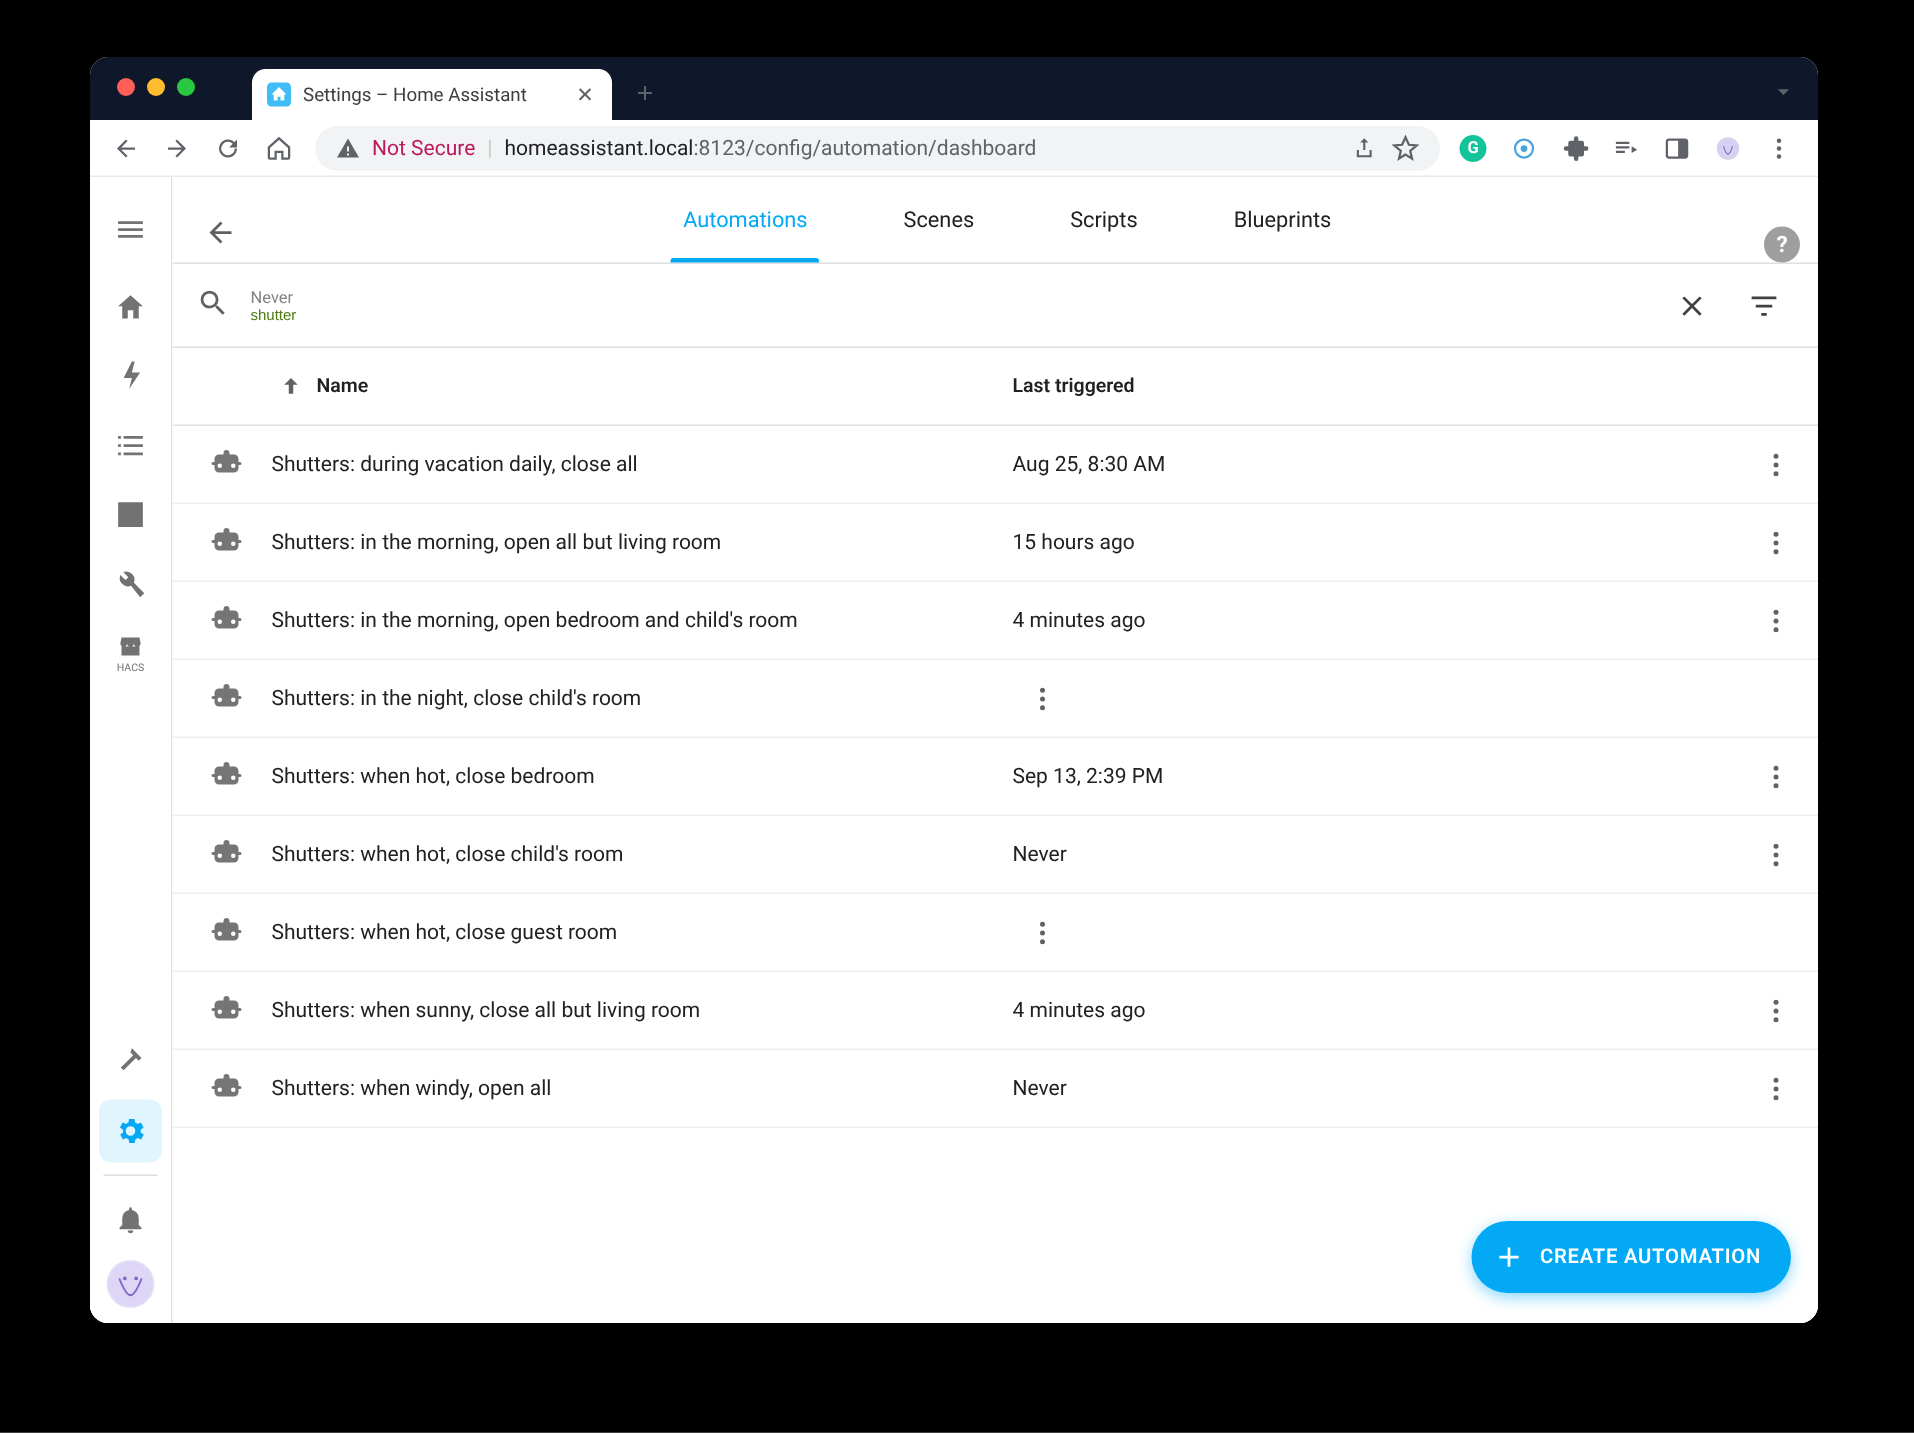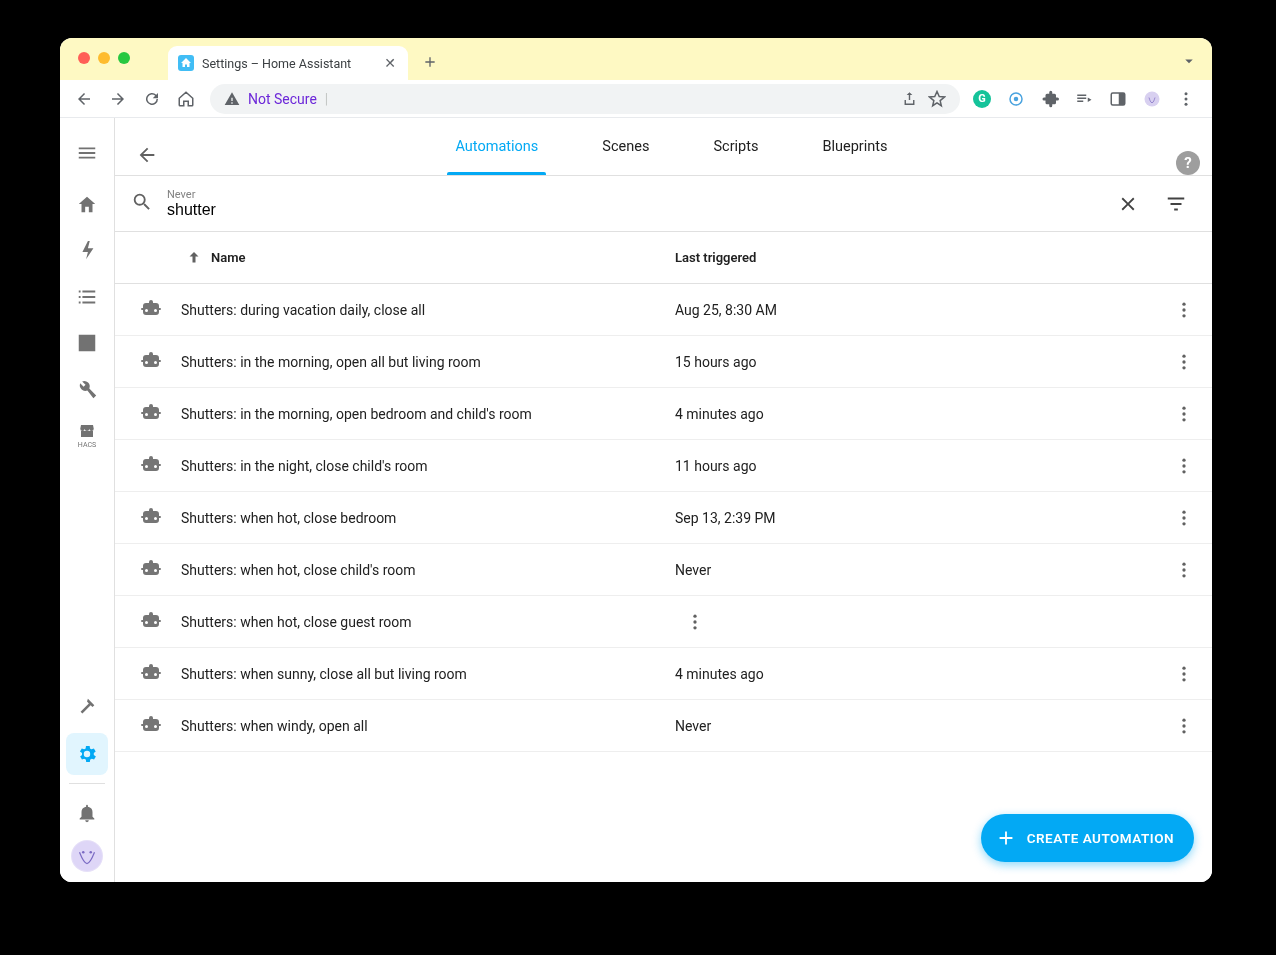--- a/index.html
+++ b/index.html
@@ -22,7 +22,7 @@
   
   .tab-strip {
     height: 42px;
-    background: #fef9c3;
+    background: #0f172a;
     display: flex; align-items: flex-end;
     padding-left: 10px;
     position: relative;

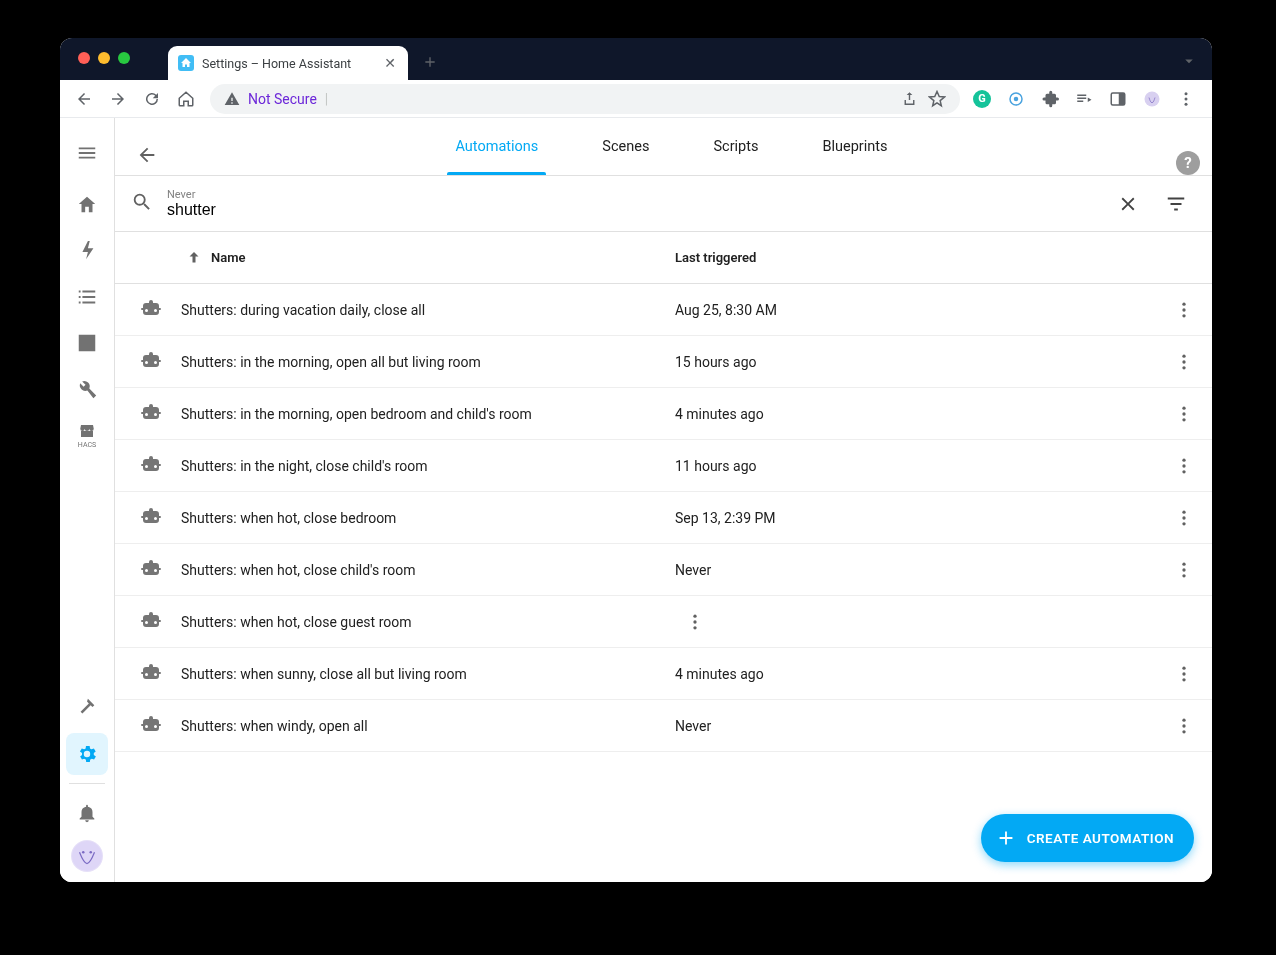--- a/index.html
+++ b/index.html
@@ -71,7 +71,7 @@
     color: #5f6368;
     gap: 8px;
   }
-  .addr .not-secure { color:#6d28d9; }
+  .addr .not-secure { color:#be185d; }
   .addr .divider { color:#c4c7c5; }
   .addr .host-dark { color:#202124; }
   .addr-actions { margin-left:auto; display:flex; gap:10px; align-items:center; color:#5f6368; }

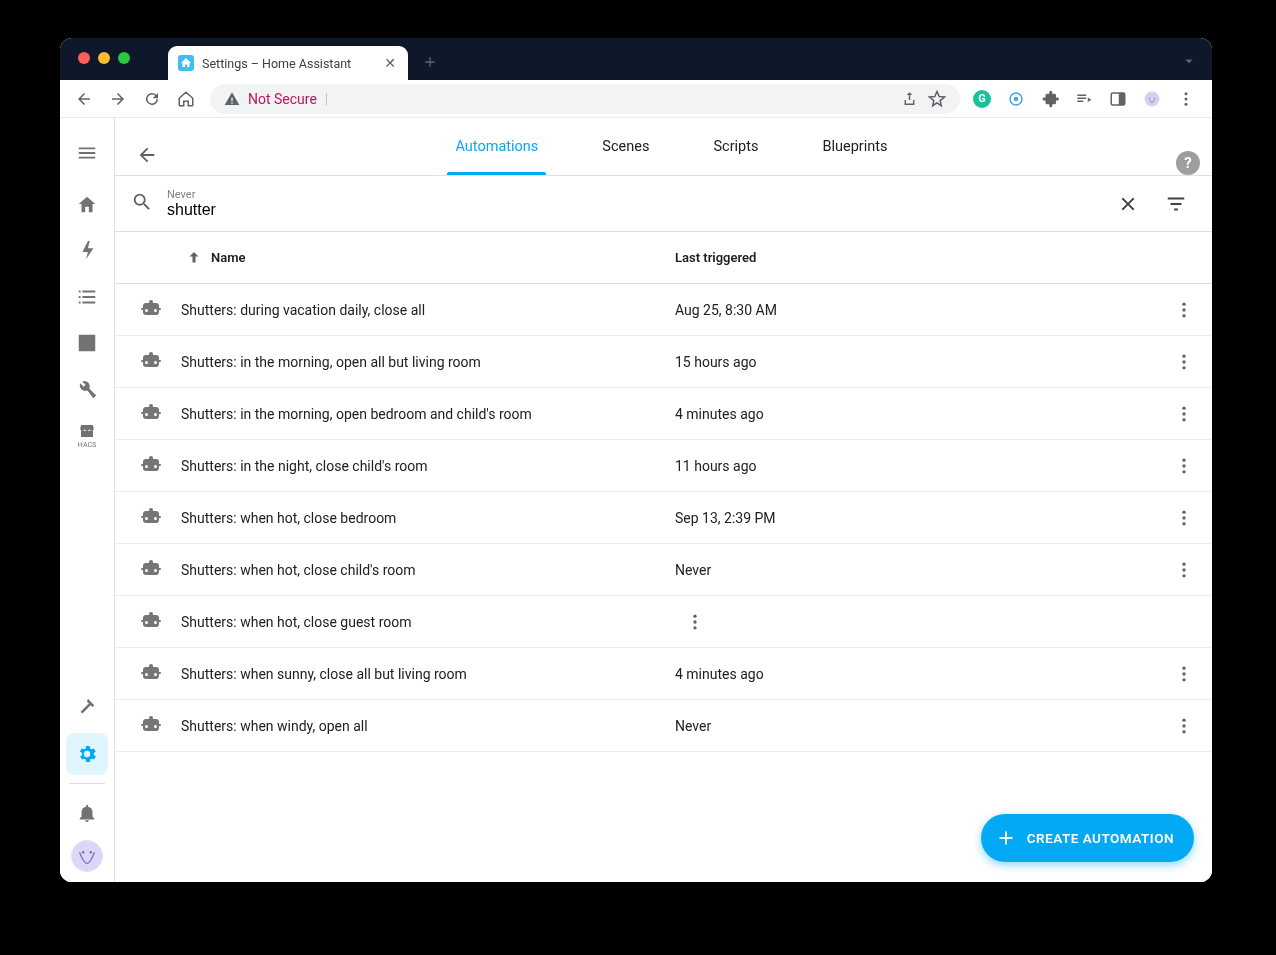--- a/index.html
+++ b/index.html
@@ -336,6 +336,7 @@
         </svg>
       <span class="not-secure">Not Secure</span>
       <span class="divider">|</span>
+      <span><span class="host-dark">homeassistant.local</span><span>:8123/config/automation/dashboard</span></span>
       <div class="addr-actions">
         <svg viewBox="0 0 24 24" width="17" height="17" fill="#5f6368">
             <use href="#i-share"></use>

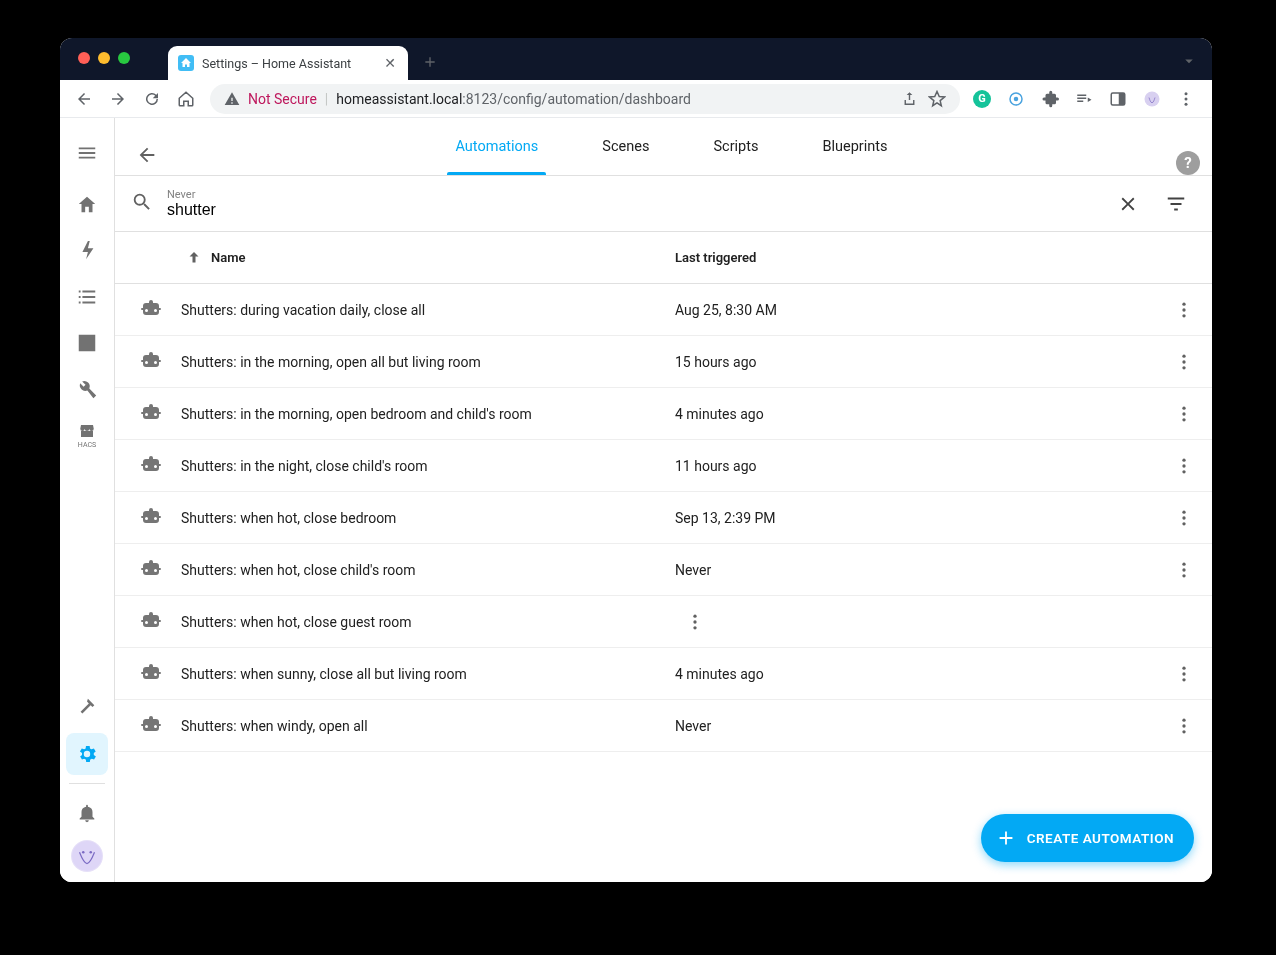--- a/index.html
+++ b/index.html
@@ -134,7 +134,7 @@
   .searchbar .search-icon { color:#616161; }
   .searchbar .search-field { flex:1; display:flex; flex-direction:column; padding-left:6px; }
   .searchbar .search-label { font-size:11px; color:#838383; }
-  .searchbar .search-input { border:none; outline:none; font-size:16px; color:#000000; background:transparent; width:100%; }
+  .searchbar .search-input { border:none; outline:none; font-size:10px; color:#4d7c0f; background:transparent; width:100%; }
   .icon-btn { width:40px; height:40px; display:flex; align-items:center; justify-content:center; color:#424242; cursor:pointer; border-radius:50%; }
   .icon-btn svg { width:22px; height:22px; fill:currentColor; }
 

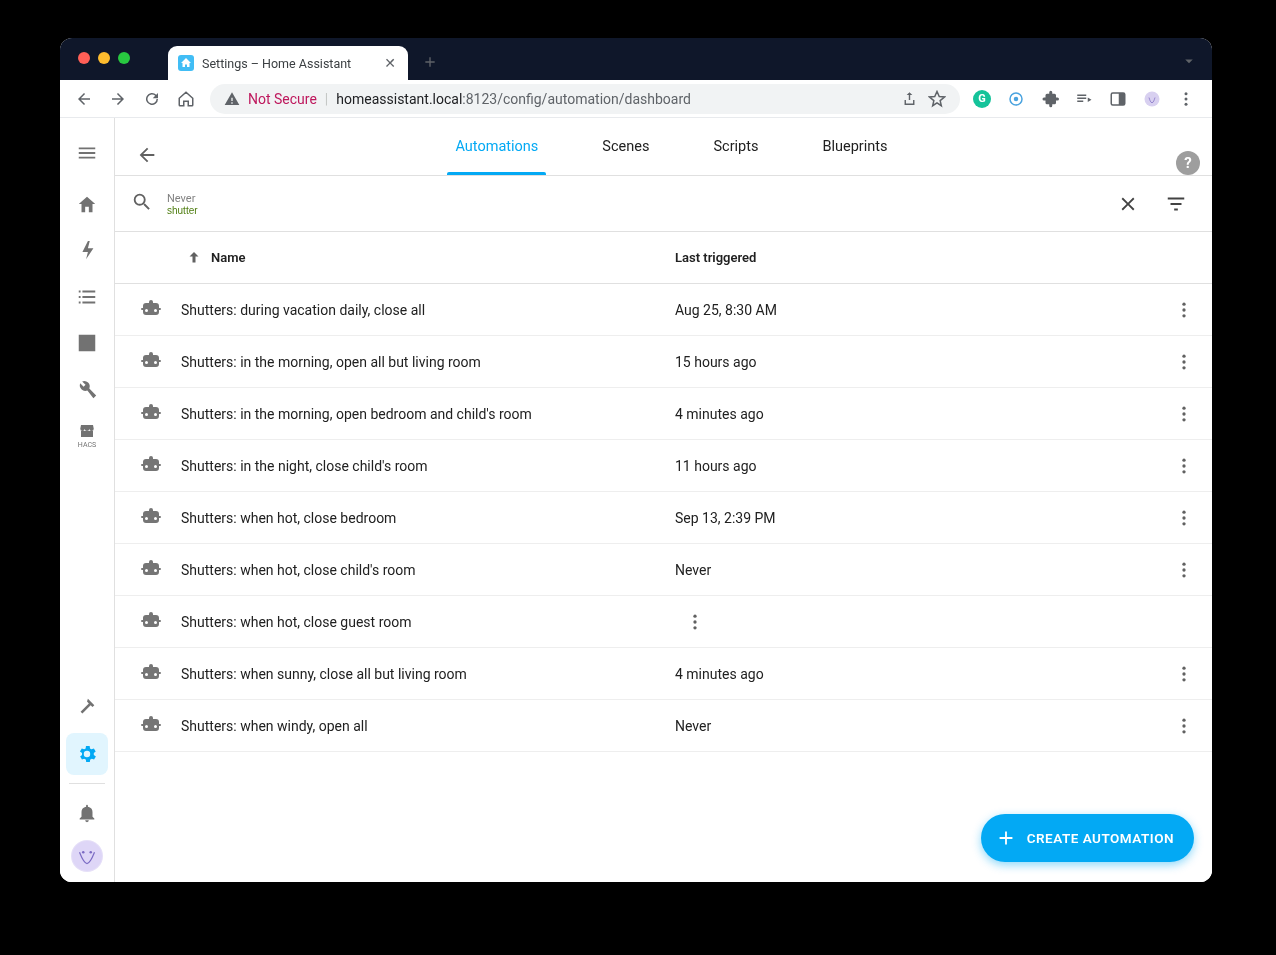--- a/index.html
+++ b/index.html
@@ -559,7 +559,6 @@
                 </svg>
               </div>
               <div class="name">Shutters: in the night, close child's room</div>
-              <div class="trig">11 hours ago</div>
               <div class="more">
                 <svg viewBox="0 0 24 24">
                   <use href="#i-dots-v"></use>

